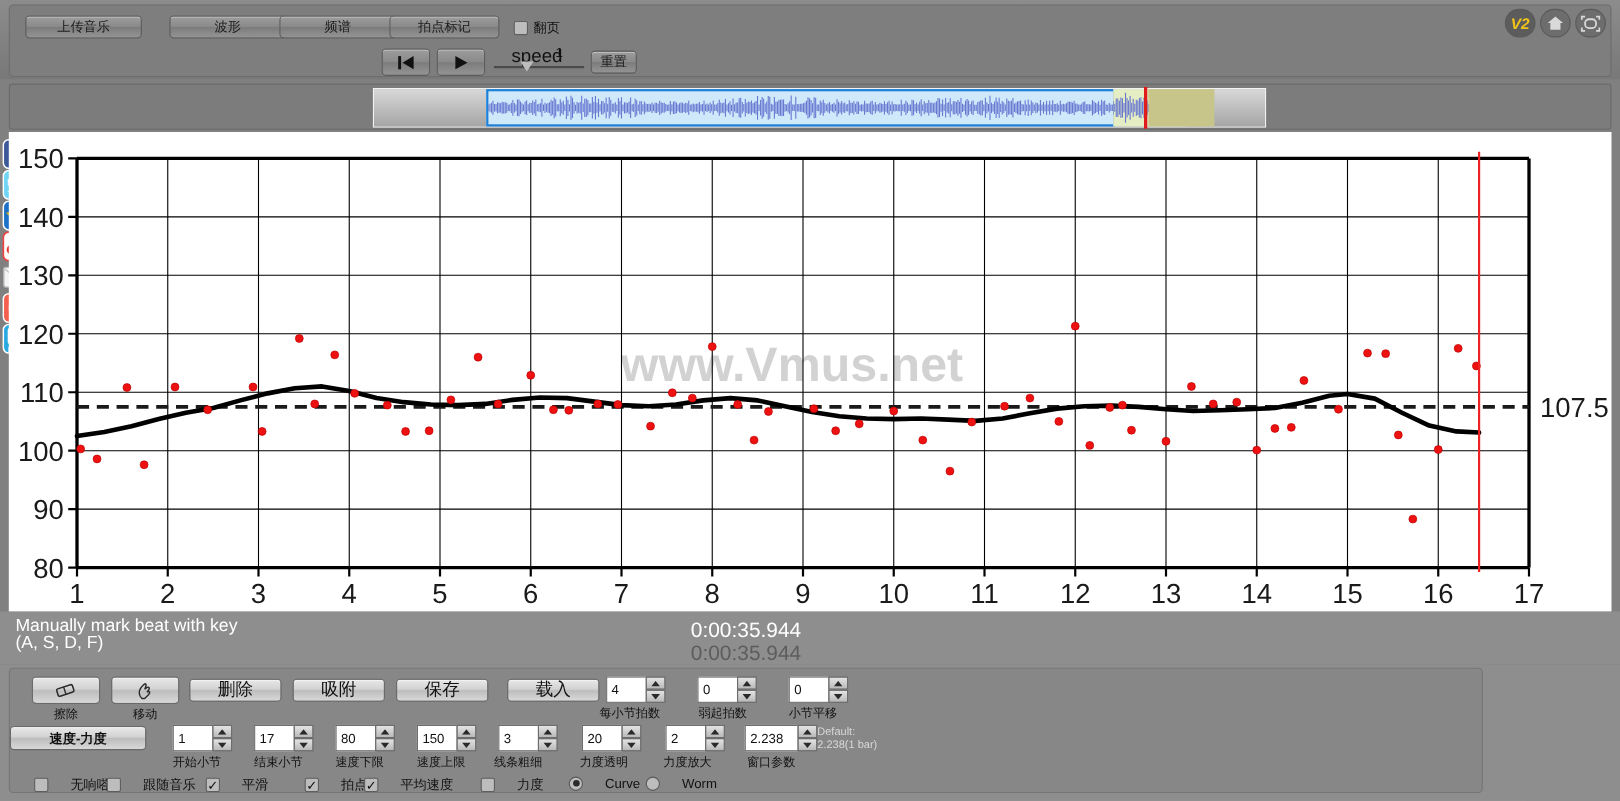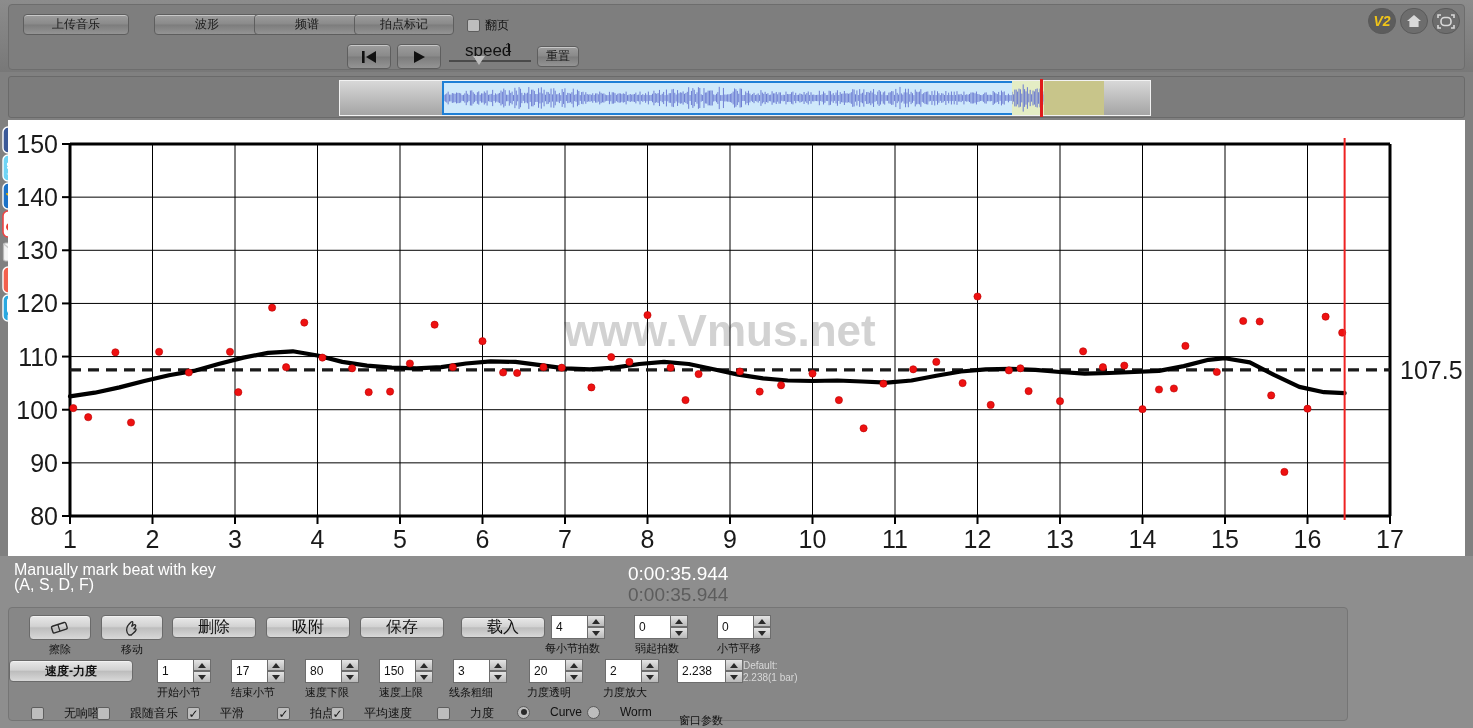--- a/index.html
+++ b/index.html
@@ -1094,7 +1094,7 @@
             </div>
         </div>
       </div>
-      <div class="spinlab" style="left:670px;top:77px;margin-top:28px;">窗口参数</div>
+      <div class="spinlab" style="left:670px;top:77px;">窗口参数</div>
 
       <div class="defnote" style="left:734px;top:52px;">Default:</div>
       <div class="defnote" style="left:734px;top:64px;">2.238(1 bar)</div>

